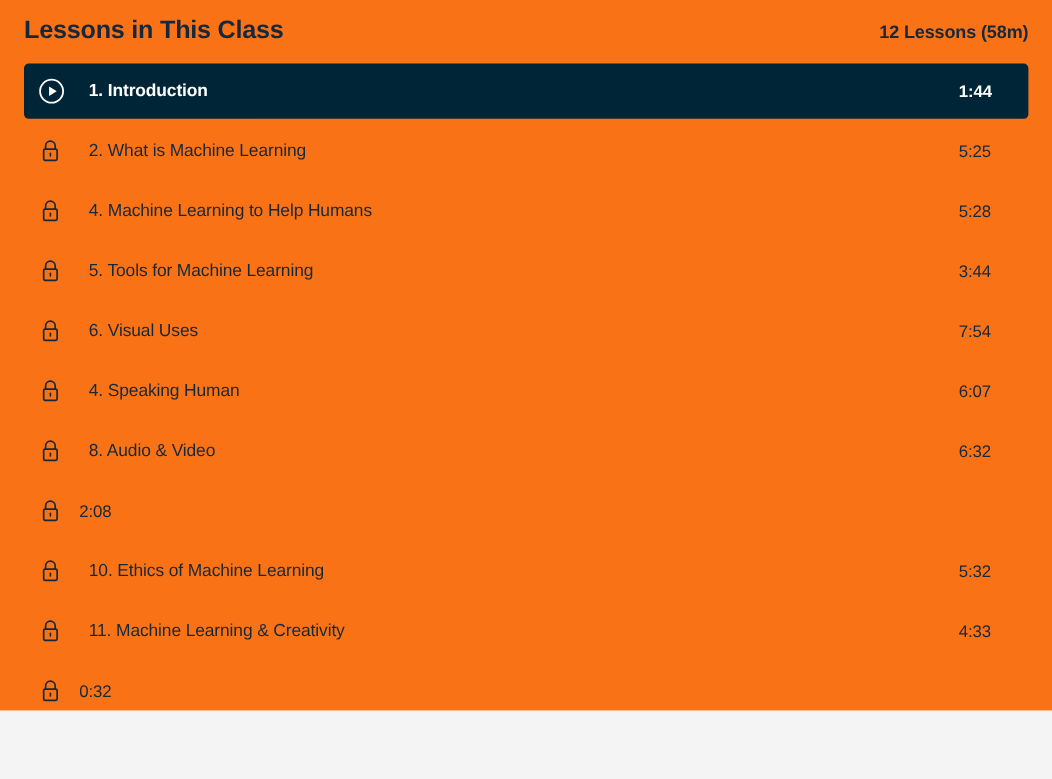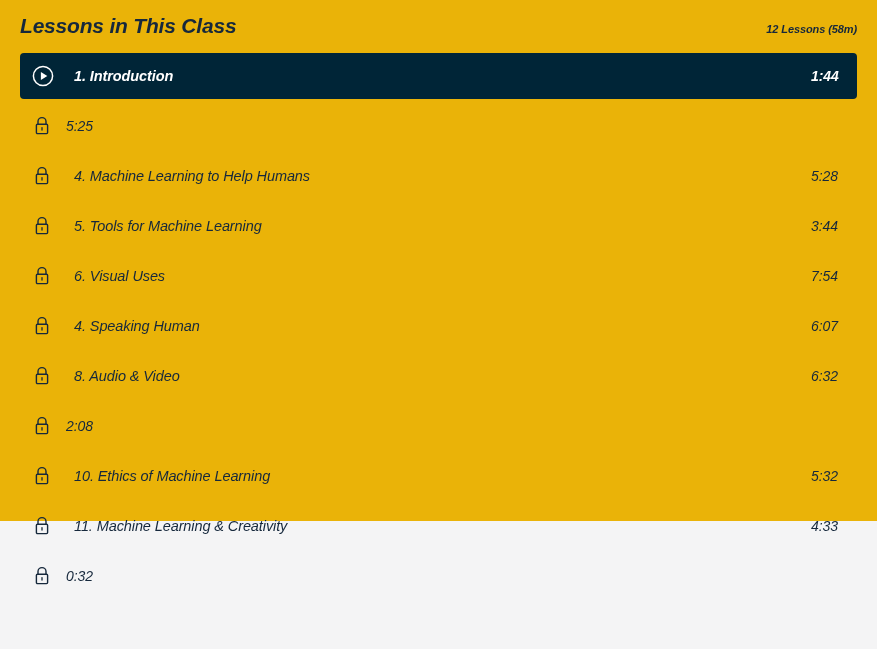--- a/index.html
+++ b/index.html
@@ -18,11 +18,10 @@
 
   .panel {
     width: 877px;
-    height: 521px;
+    height: 592px;
     box-sizing: border-box;
-    background: #eab308;
+    background: #f97316;
     position: relative;
-    font-style: italic;
   }
 
   

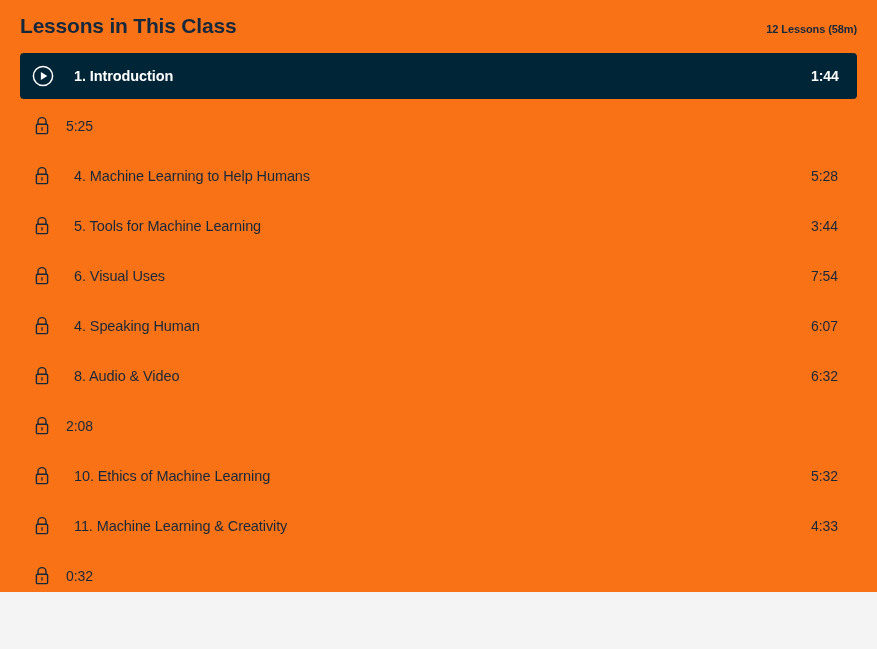--- a/index.html
+++ b/index.html
@@ -42,7 +42,7 @@
     padding-top: 14px;
   }
   .header-meta {
-    font-size: 11px;
+    font-size: 15px;
     font-weight: bold;
     color: #16283c;
     padding-top: 16px;

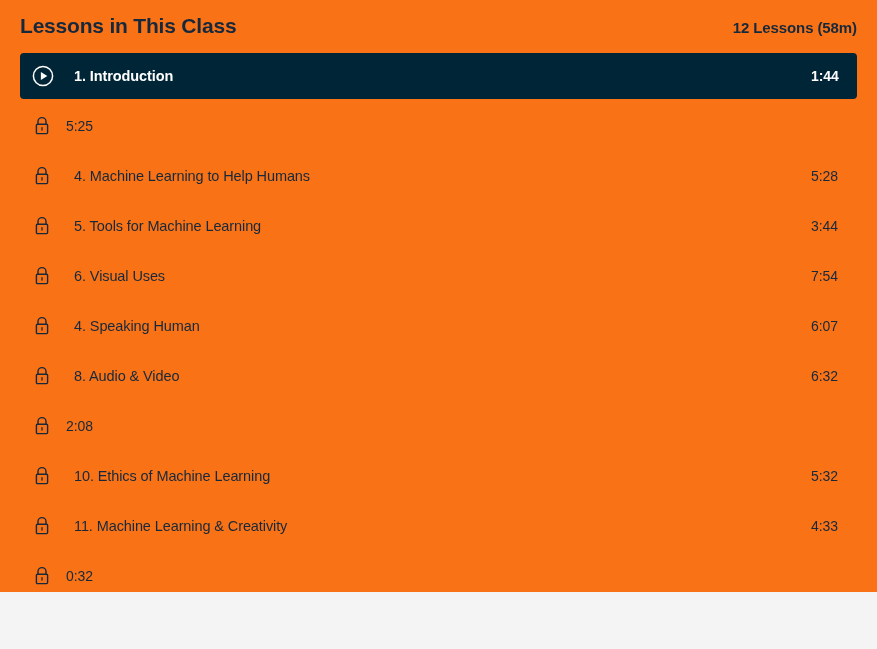--- a/index.html
+++ b/index.html
@@ -60,7 +60,7 @@
     align-items: center;
     height: 46px;
     margin: 0 20px 4px 20px;
-    padding: 0 2px 0 12px;
+    padding: 0 14px 0 12px;
     box-sizing: border-box;
     border-radius: 4px;
     background: transparent;

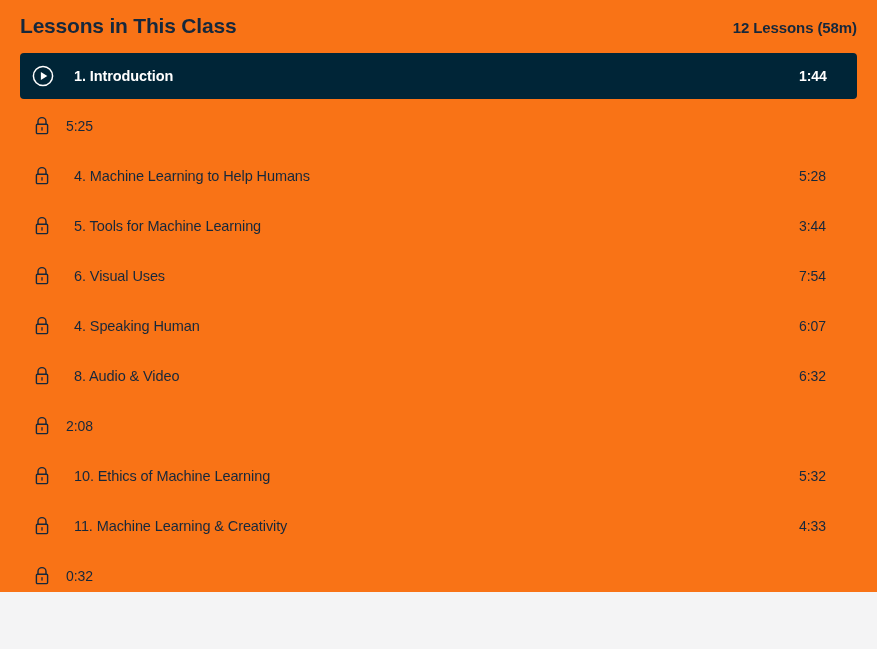--- a/index.html
+++ b/index.html
@@ -142,6 +142,7 @@
             </svg>
           </span>
         </span>
+        <span class="lesson-title">2. What is Machine Learning</span>
         <span class="lesson-duration">5:25</span>
       </li>
       <li class="lesson-row">

